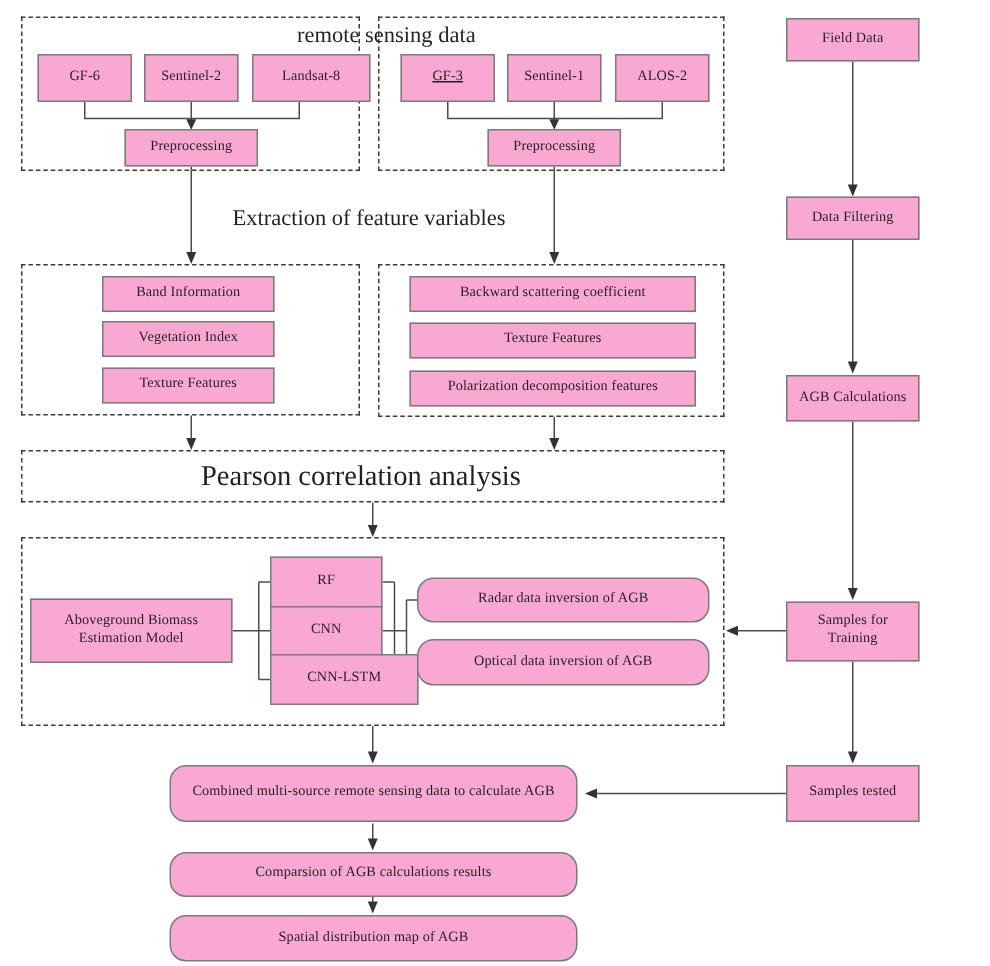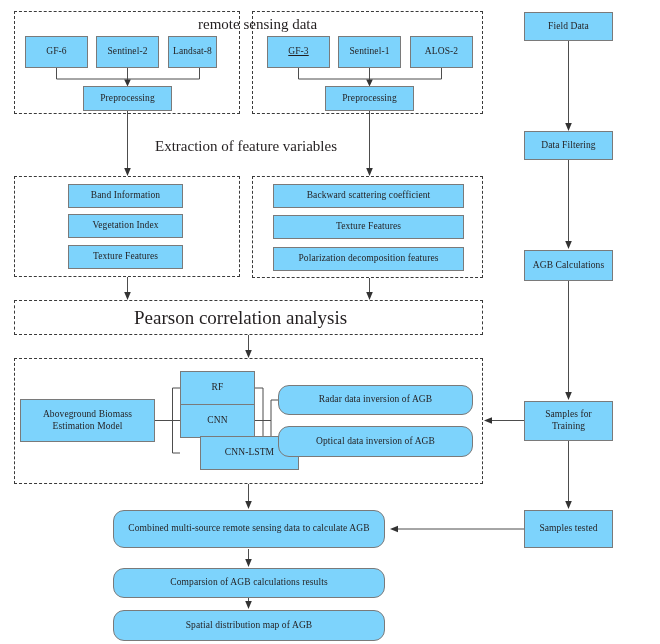--- a/index.html
+++ b/index.html
@@ -21,7 +21,7 @@
     position: absolute;
     box-sizing: border-box;
     border: 1px solid #7a7a7a;
-    background: #7dd3fc;
+    background: #f9a8d4;
     display: flex;
     align-items: center;
     justify-content: center;

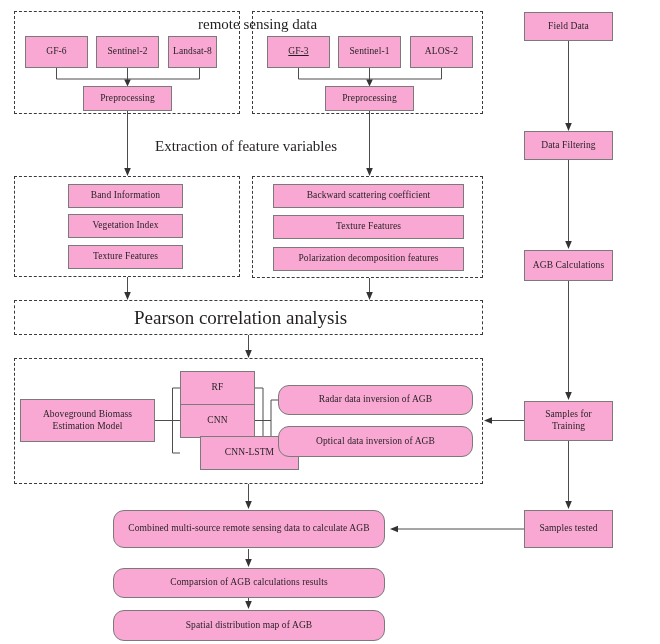--- a/index.html
+++ b/index.html
@@ -150,7 +150,7 @@
 
   <div class="node" style="left:25px; top:36px; width:63px; height:32px;">GF-6</div>
   <div class="node" style="left:96px; top:36px; width:63px; height:32px;">Sentinel-2</div>
-  <div class="node" style="left:168px; top:36px; width:49px; height:32px;">Landsat-8</div>
+  <div class="node" style="left:168px; top:36px; width:79px; height:32px;">Landsat-8</div>
 
   <div class="node" style="left:267px; top:36px; width:63px; height:32px;text-decoration:underline;">GF-3</div>
   <div class="node" style="left:338px; top:36px; width:63px; height:32px;">Sentinel-1</div>

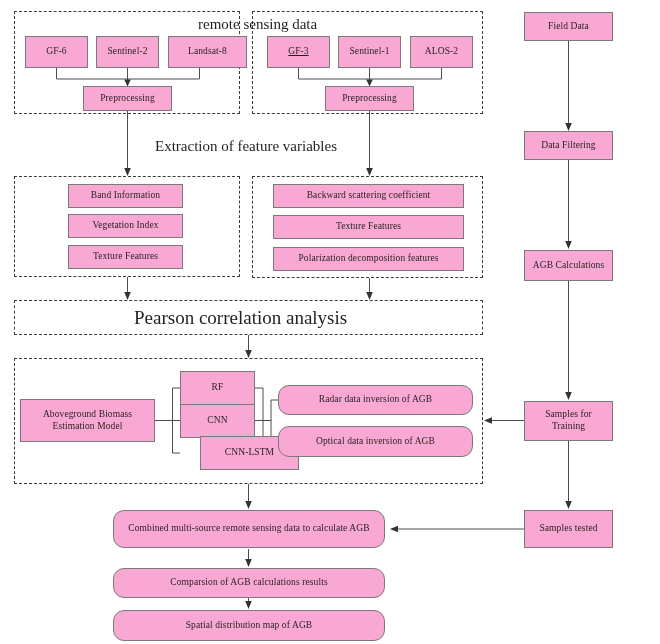--- a/index.html
+++ b/index.html
@@ -184,7 +184,7 @@
 
   <div class="node" style="left:180px; top:371px; width:75px; height:34px;">RF</div>
   <div class="node" style="left:180px; top:404px; width:75px; height:34px;">CNN</div>
-  <div class="node" style="left:180px; top:436px; width:99px; height:34px;margin-left:20px;">CNN-LSTM</div>
+  <div class="node" style="left:180px; top:436px; width:99px; height:34px;">CNN-LSTM</div>
 
   <div class="node wide" style="left:278px; top:385px; width:195px; height:30px;">Radar data inversion of AGB</div>
   <div class="node wide" style="left:278px; top:426px; width:195px; height:31px;">Optical data inversion of AGB</div>

